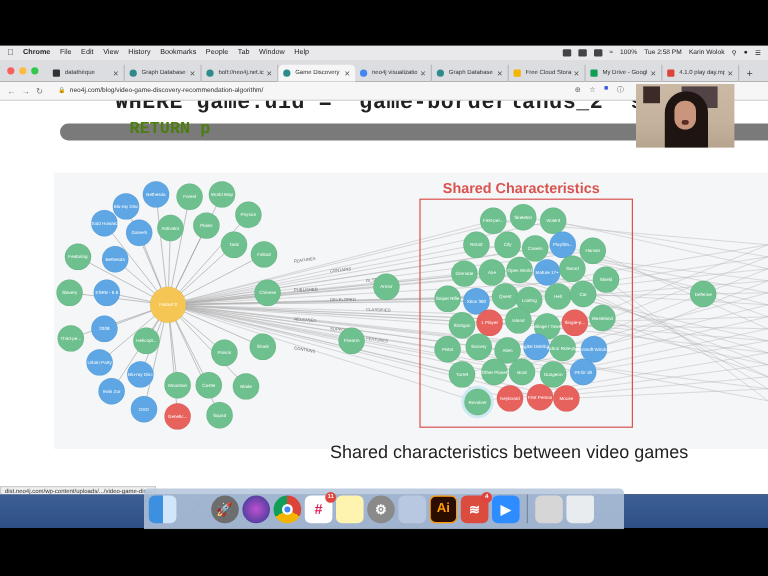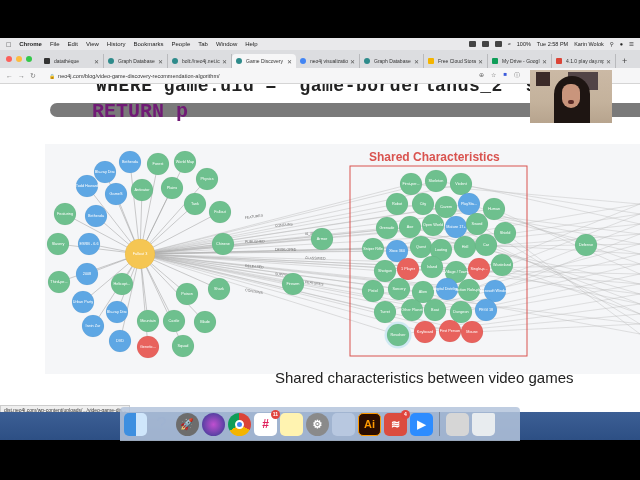--- a/index.html
+++ b/index.html
@@ -32,7 +32,7 @@
   #page { position: absolute; left: 0; top: 84px; width: 640px; height: 328px; background: #fff; overflow: hidden; }
   #code1 { position: absolute; left: 96px; top: -8px; font-family: "Liberation Mono", monospace; font-size: 18px; font-weight: bold; color: #222; white-space: nowrap; letter-spacing: 0.5px; }
   #codebar { position: absolute; left: 50px; top: 19px; width: 600px; height: 14px; background: #7a7a7a; border-radius: 7px; }
-  #code2 { position: absolute; left: 92px; top: 16px; font-family: "Liberation Mono", monospace; font-size: 20px; font-weight: bold; color: #701a75; white-space: nowrap; }
+  #code2 { position: absolute; left: 108px; top: 16px; font-family: "Liberation Mono", monospace; font-size: 14px; font-weight: bold; color: #4d7c0f; white-space: nowrap; }
   #figure { position: absolute; left: 45px; top: 60px; width: 595px; height: 230px; background: #f5f6f8; }
   #graph { position: absolute; left: 0; top: 0; }
   #shared-title { position: absolute; left: 369px; top: 66px; font-size: 12px; font-weight: bold; color: #d9534f; white-space: nowrap; }

